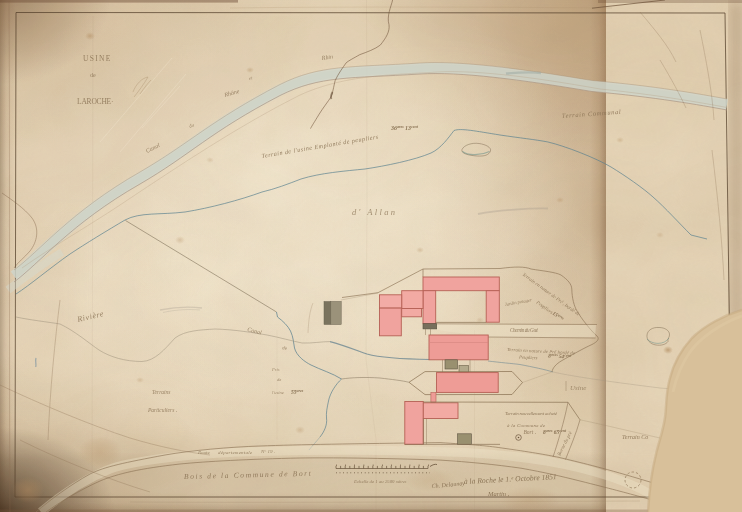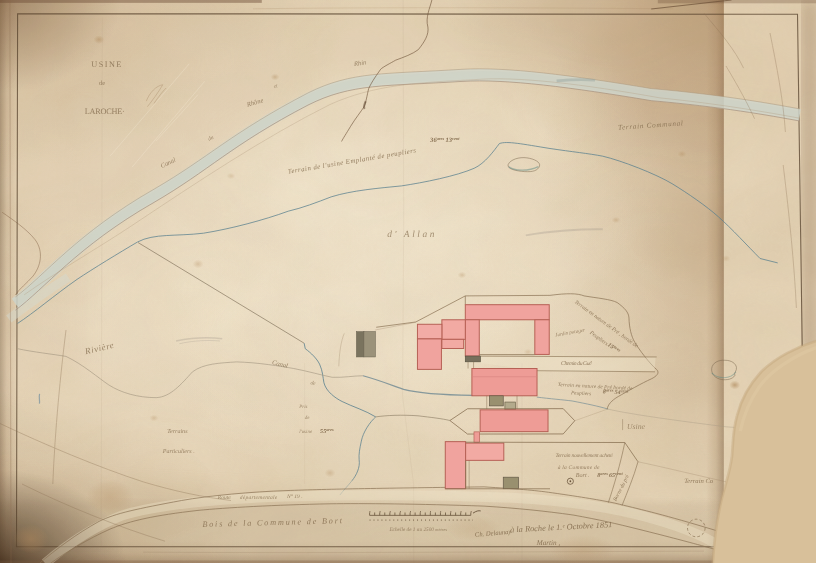--- a/index.html
+++ b/index.html
@@ -2,7 +2,7 @@
 <html><head><meta charset="utf-8">
 <style>
 html,body{margin:0;padding:0;width:742px;height:512px;overflow:hidden;background:#e7d7ba;}
-#map{position:relative;width:658px;height:512px;
+#map{position:relative;width:606px;height:512px;
 background:
 radial-gradient(440px 320px at 46% 38%, rgba(248,240,220,.6), rgba(248,240,220,0) 72%),
 radial-gradient(340px 280px at 60% 58%, rgba(248,240,220,.45), rgba(248,240,220,0) 72%),

